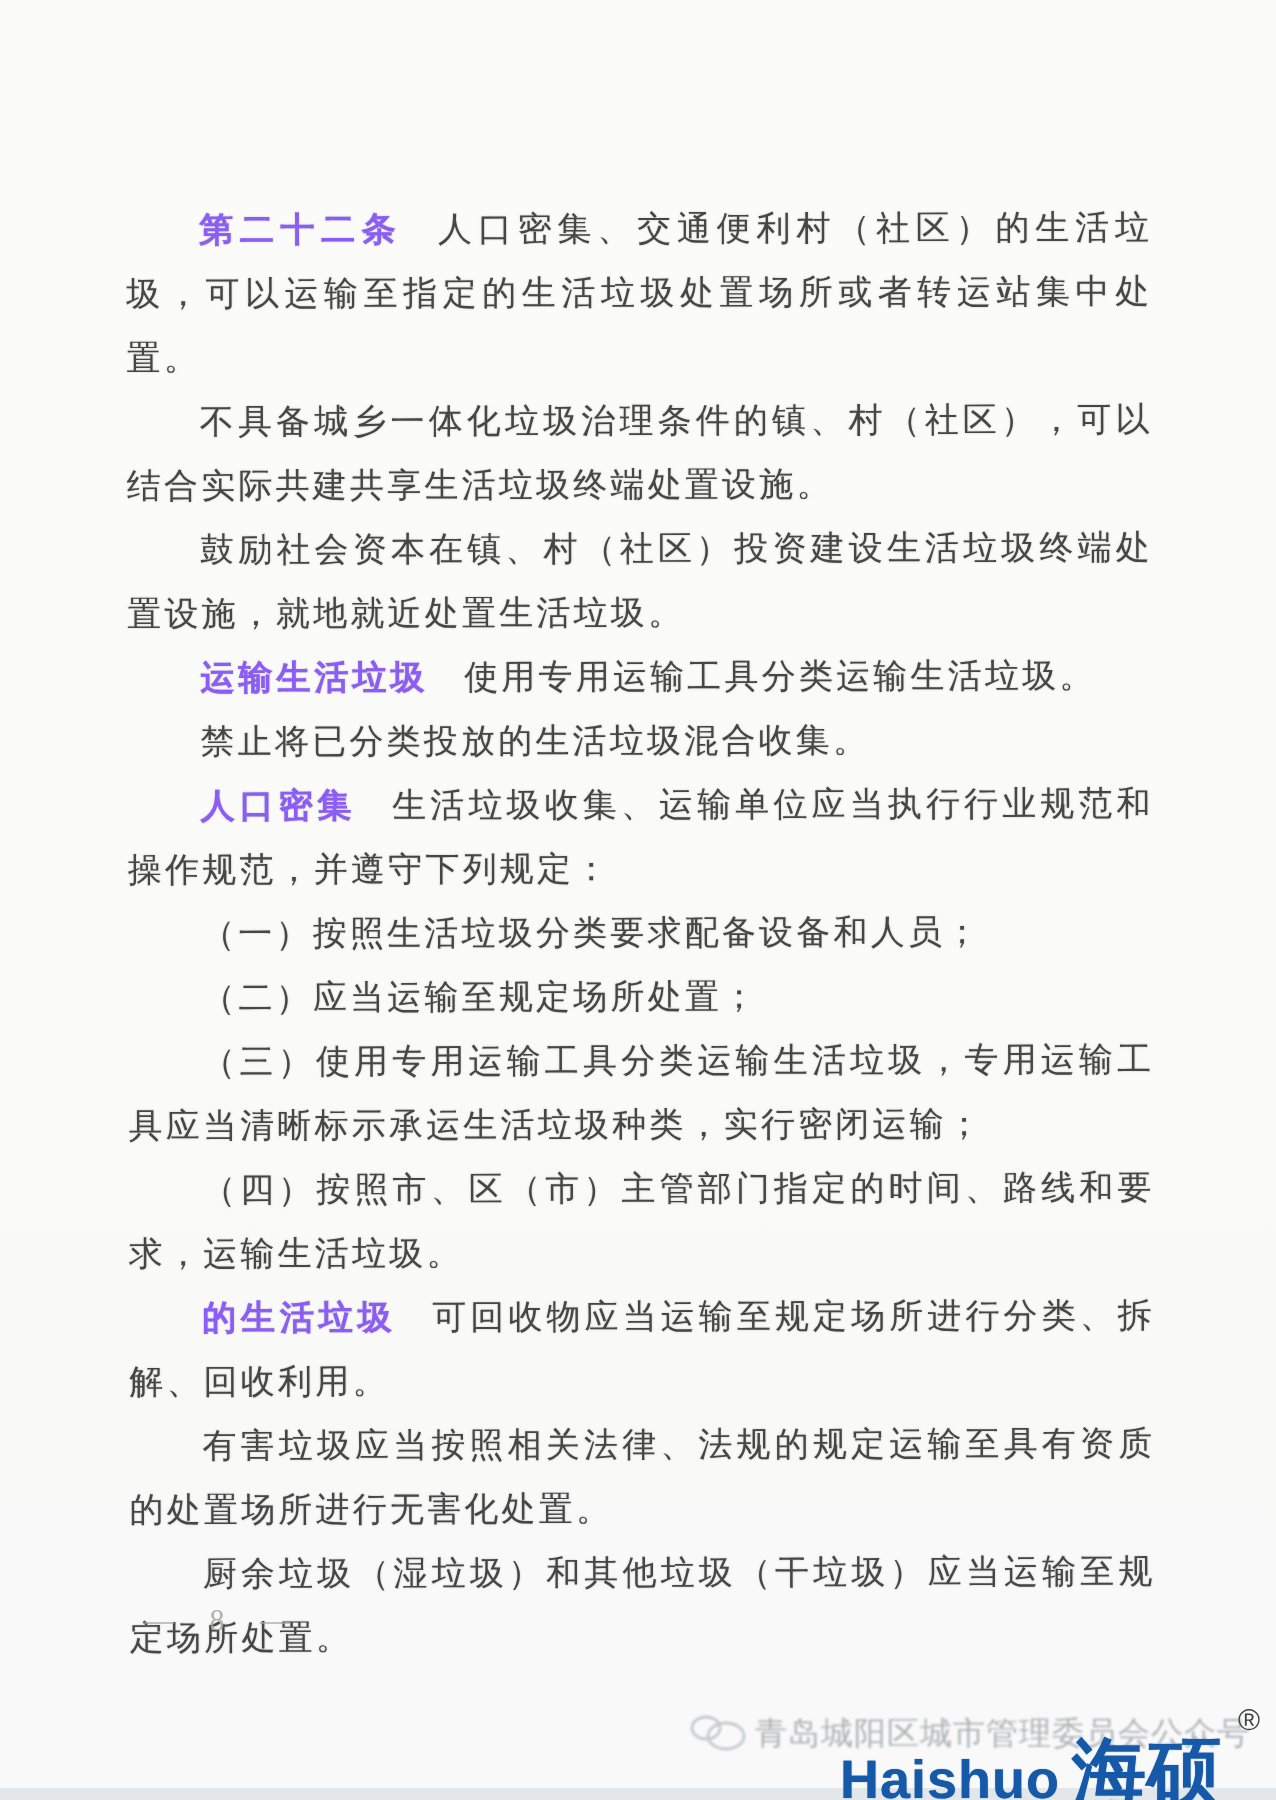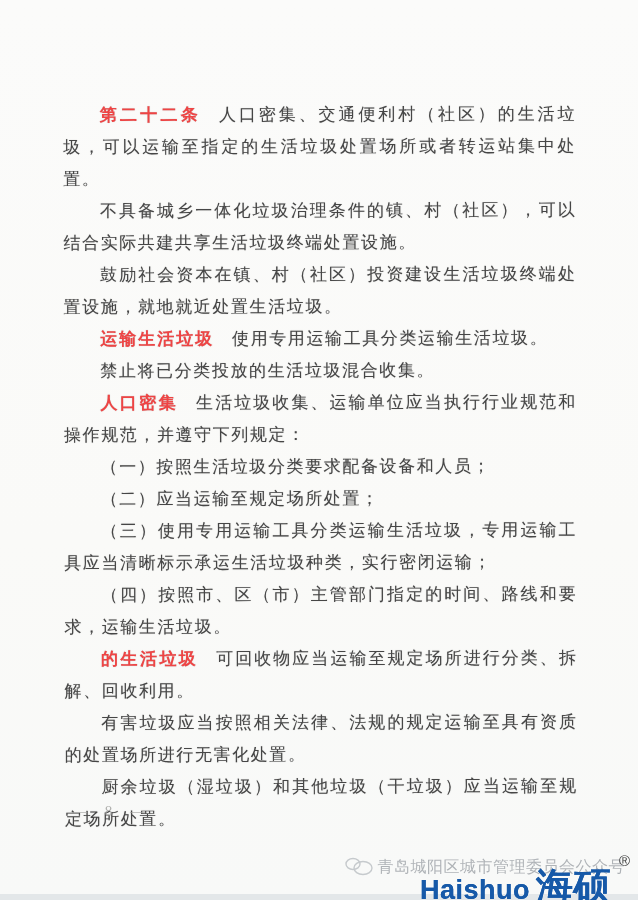--- a/index.html
+++ b/index.html
@@ -33,7 +33,7 @@
   }
   .head {
     font-weight: 700;
-    color: #ef4444;
+    color: #8b5cf6;
     margin-right: 1.05em;
     letter-spacing: 2px;
   }

